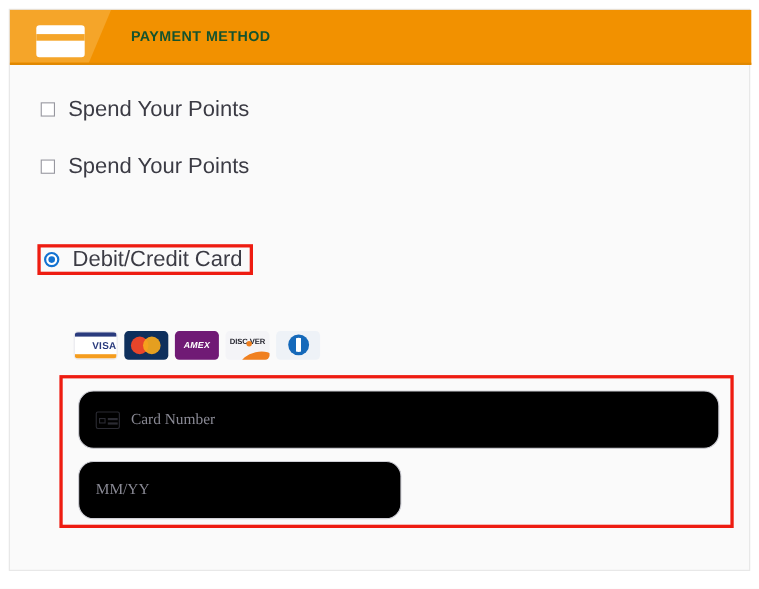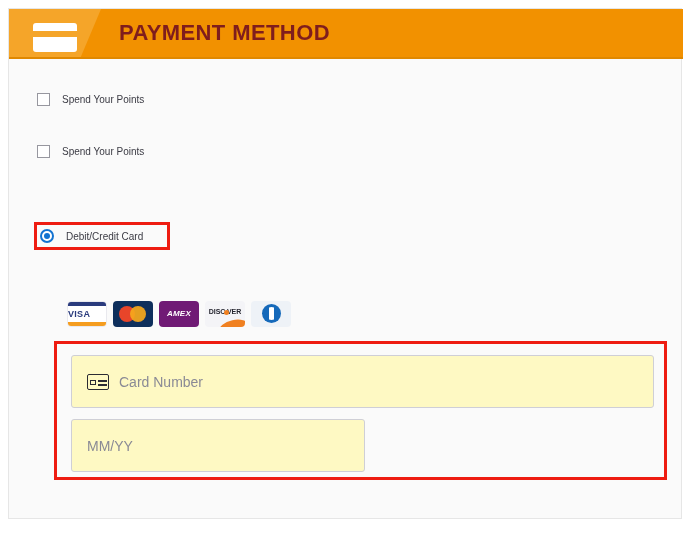--- a/index.html
+++ b/index.html
@@ -70,8 +70,8 @@
     top: 0;
     height: 48px;
     line-height: 48px;
-    color: #7f1d1d;
-    font-size: 22px;
+    color: #14532d;
+    font-size: 13px;
     font-weight: bold;
     letter-spacing: 0.4px;
     white-space: nowrap;

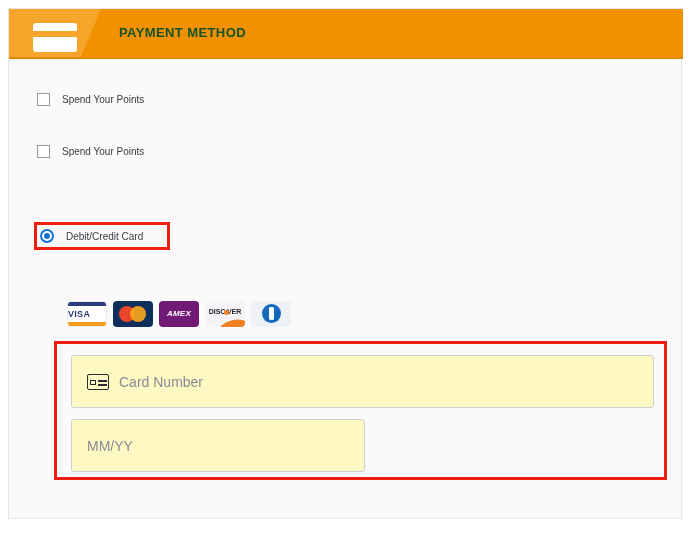--- a/index.html
+++ b/index.html
@@ -137,7 +137,7 @@
   }
   .option-label {
     margin-left: 12px;
-    font-size: 10px;
+    font-size: 20px;
     color: #3b3b44;
     white-space: nowrap;
   }

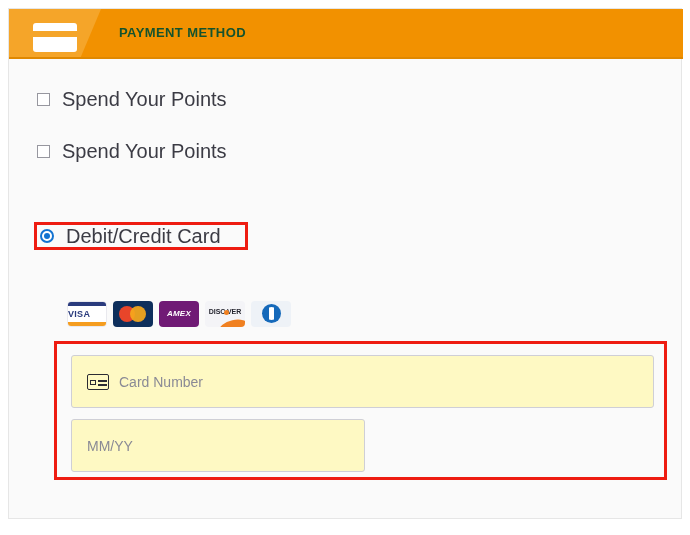--- a/index.html
+++ b/index.html
@@ -99,7 +99,7 @@
     left: 25px;
     top: 163px;
     height: 28px;
-    padding: 0 24px 0 3px;
+    padding: 0 6px 0 3px;
     border: 3px solid #ee1c11;
     box-sizing: border-box;
   }

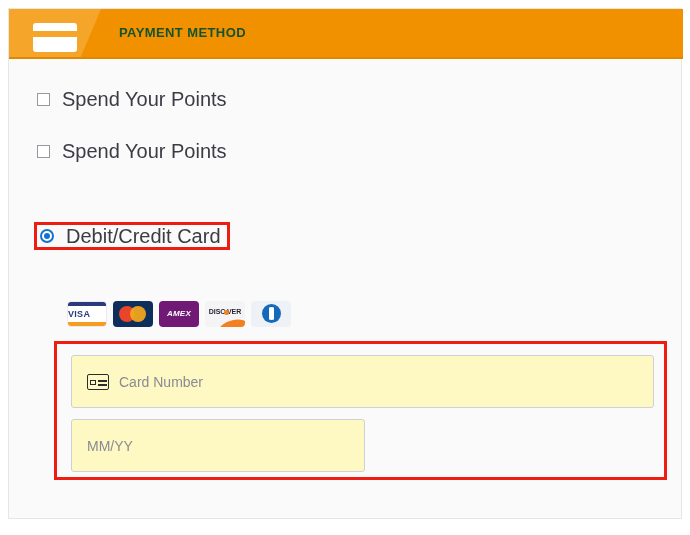--- a/index.html
+++ b/index.html
@@ -176,7 +176,7 @@
   }
   .brand-visa .vtext {
     position: absolute; left: 0; top: 7px; width: 100%;
-    text-align: left; font-size: 9px; font-weight: bold;
+    text-align: right; font-size: 9px; font-weight: bold;
     color: #2a3b7d; letter-spacing: 0.3px;
   }
 

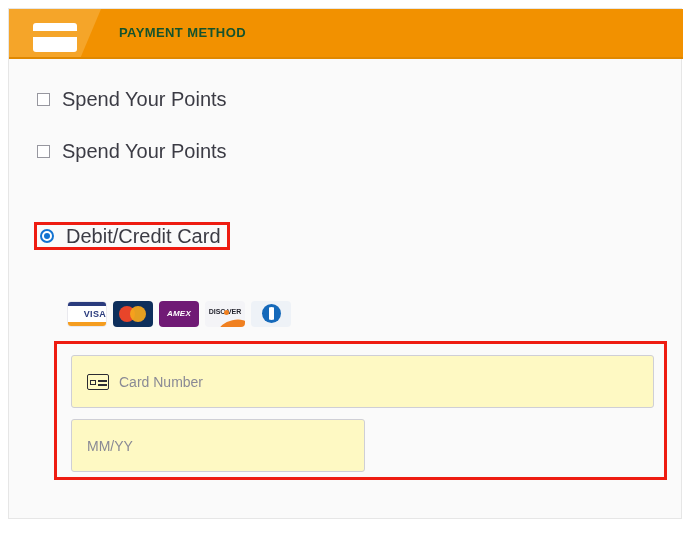--- a/index.html
+++ b/index.html
@@ -232,10 +232,11 @@
   }
   .field {
     position: absolute;
-    background: #fef9c3;
+    background: #000000;
     border: 1px solid #cfcfd6;
-    border-radius: 3px;
-    box-sizing: border-box;
+    border-radius: 14px;
+    box-sizing: border-box;
+    font-family: Liberation Serif, serif;
   }
   .field-cardnumber { left: 14px; top: 11px; width: 583px; height: 53px; }
   .field-expiry     { left: 14px; top: 75px; width: 294px; height: 53px; }

